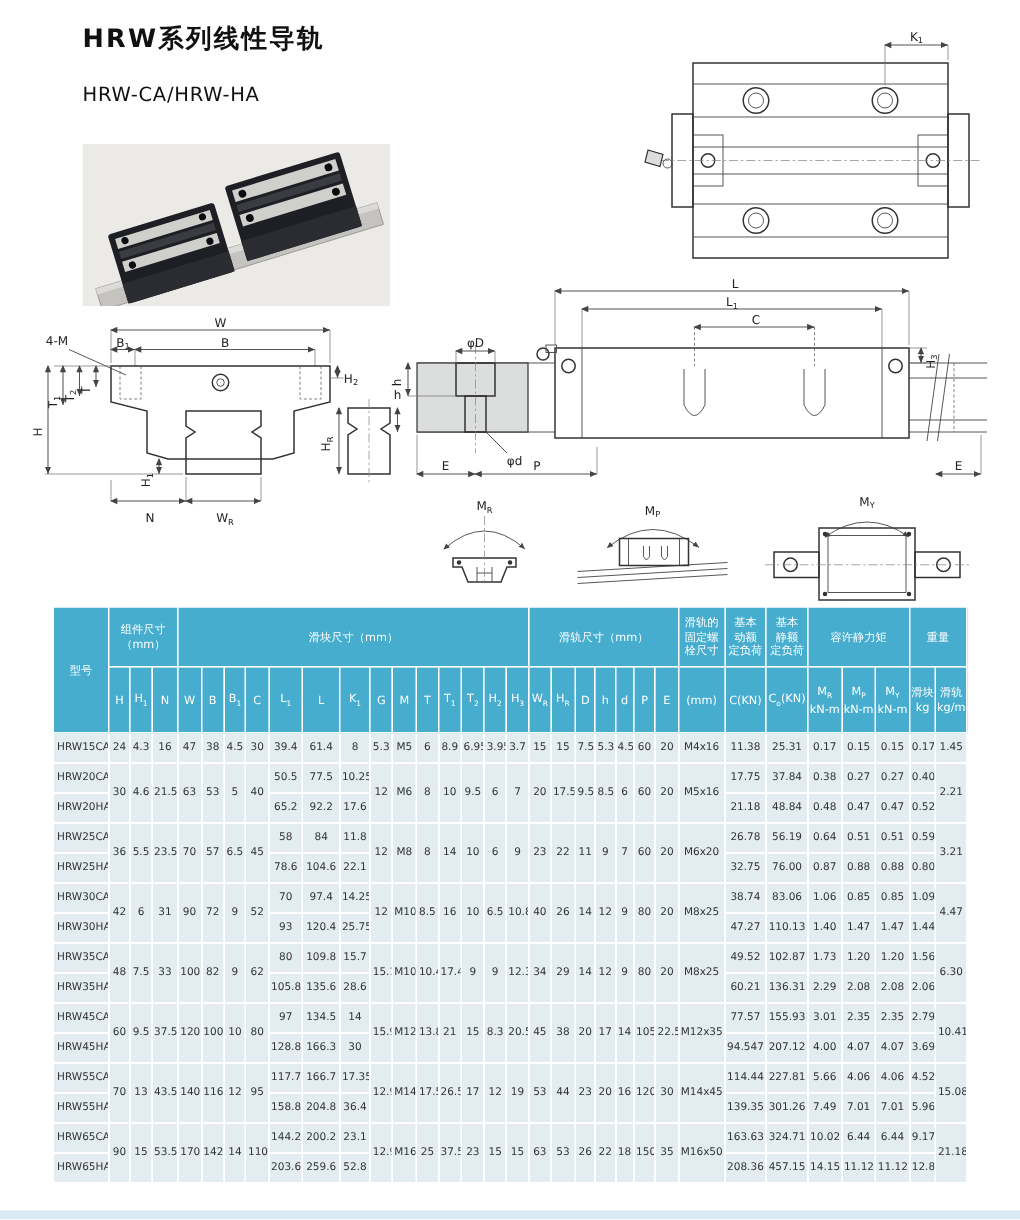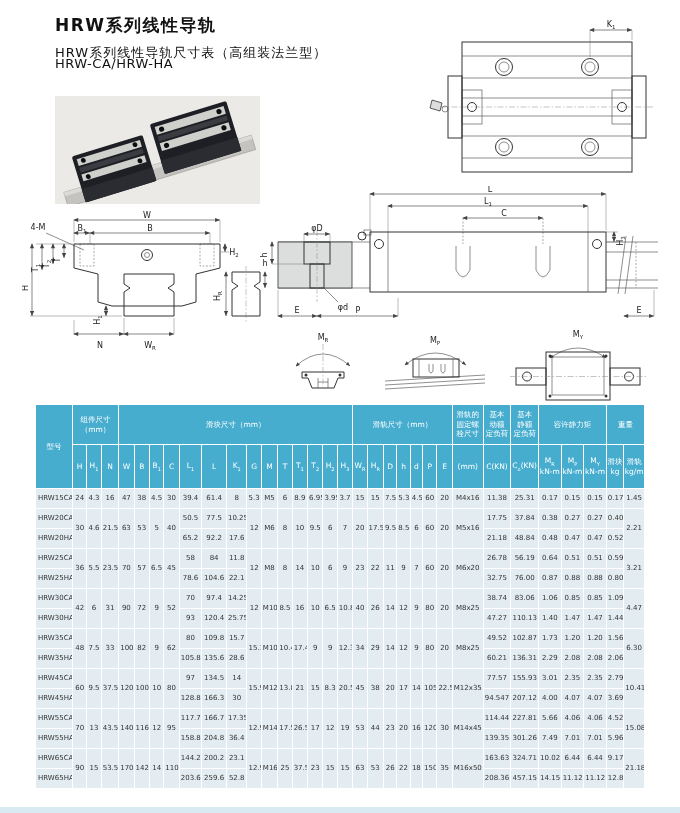--- a/index.html
+++ b/index.html
@@ -49,7 +49,6 @@
   </svg>
 
   <div class="title">HRW系列线性导轨</div>
-  <div class="sub1">HRW系列线性导轨尺寸表（高组装法兰型）</div>
   <div class="sub2">HRW-CA/HRW-HA</div>
 
   <svg class="abs" style="left:55px;top:96px" width="205" height="108">

